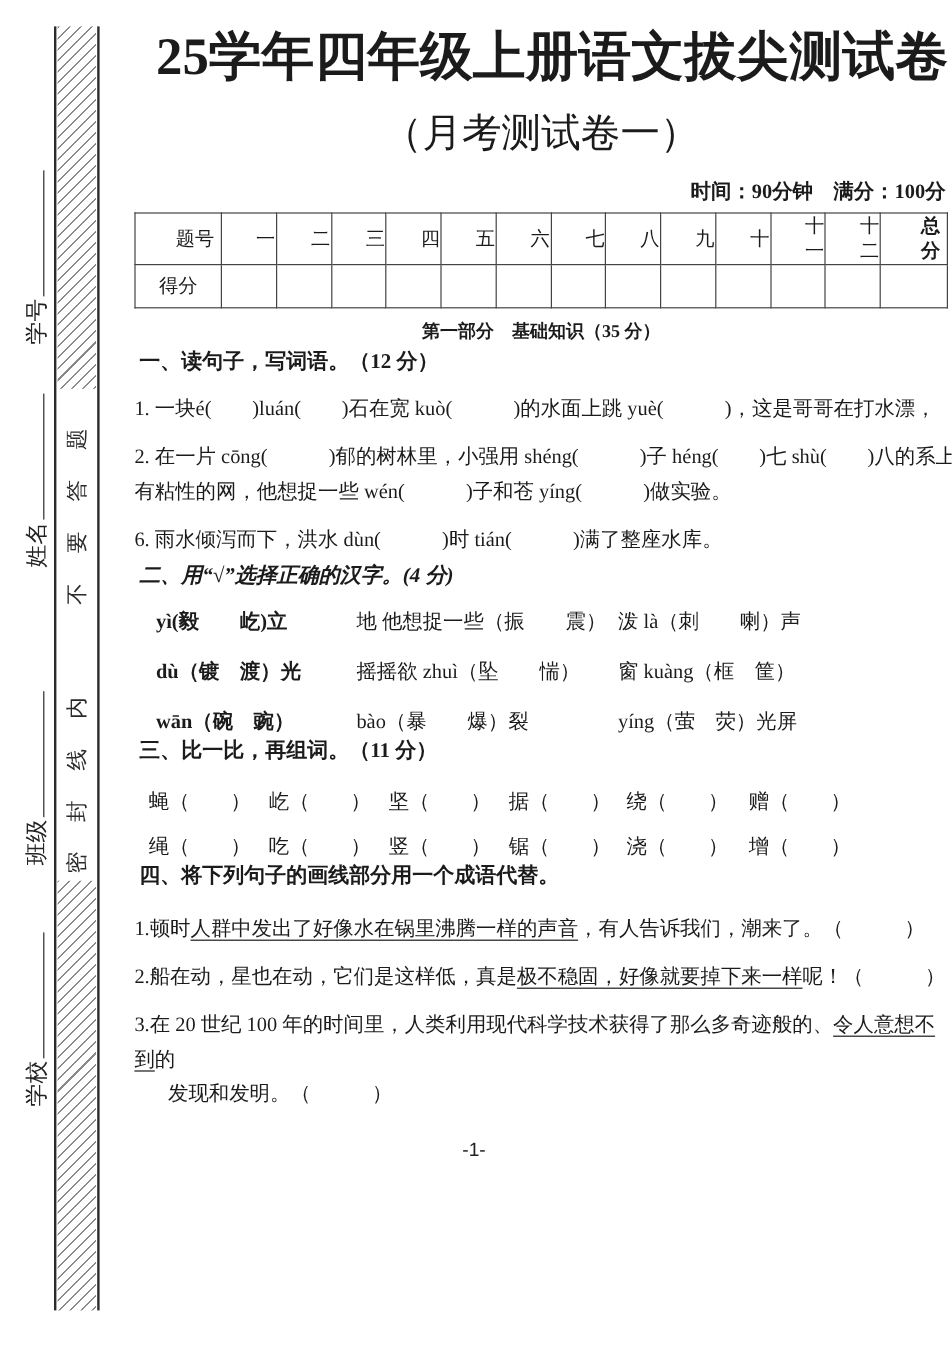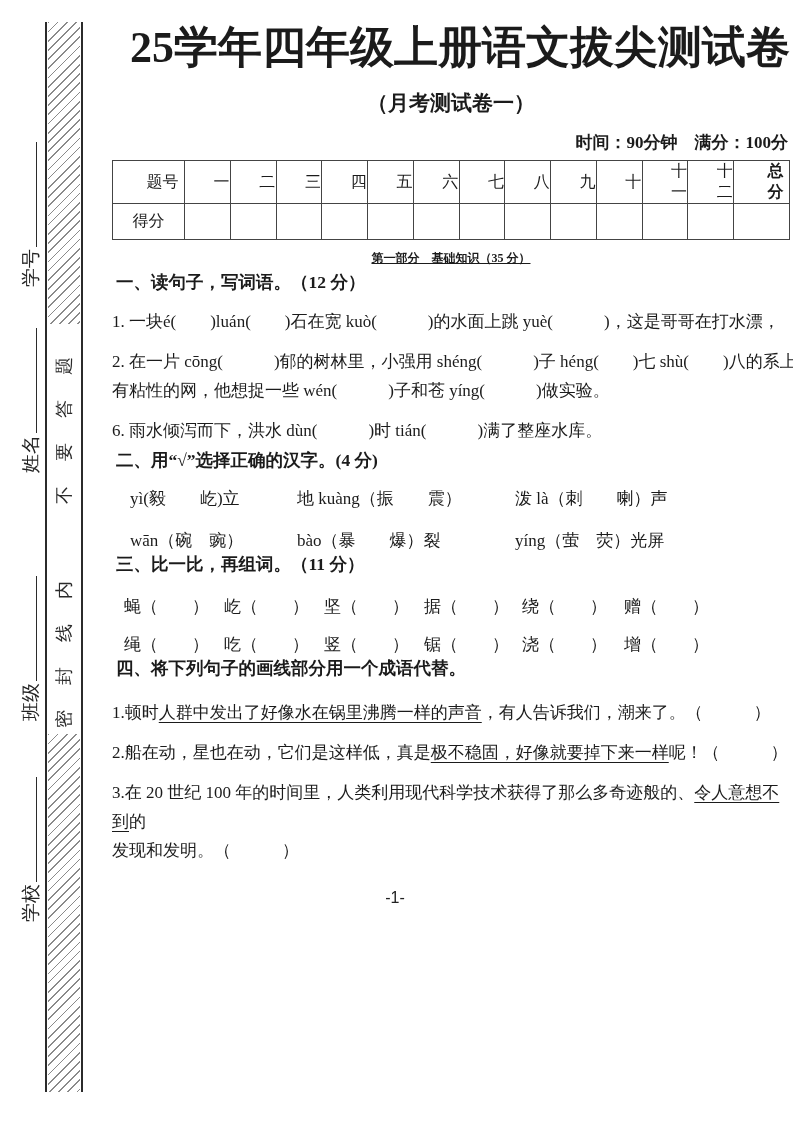--- a/index.html
+++ b/index.html
@@ -47,7 +47,7 @@
     margin:20px 0 0; font-size:44px; line-height:1.25; font-weight:bold;
     text-align:right; white-space:nowrap;
   }
-  .subtitle { margin:14px 0 0; font-size:21px; font-weight:bold; text-align:center; }
+  .subtitle { margin:14px 0 0; font-size:33px; font-weight:normal; text-align:center; }
   .meta { margin:14px 2px 6px 0; font-size:17px; font-weight:bold; text-align:right; }
 
   table.score-table { width:100%; border-collapse:collapse; table-layout:fixed; }

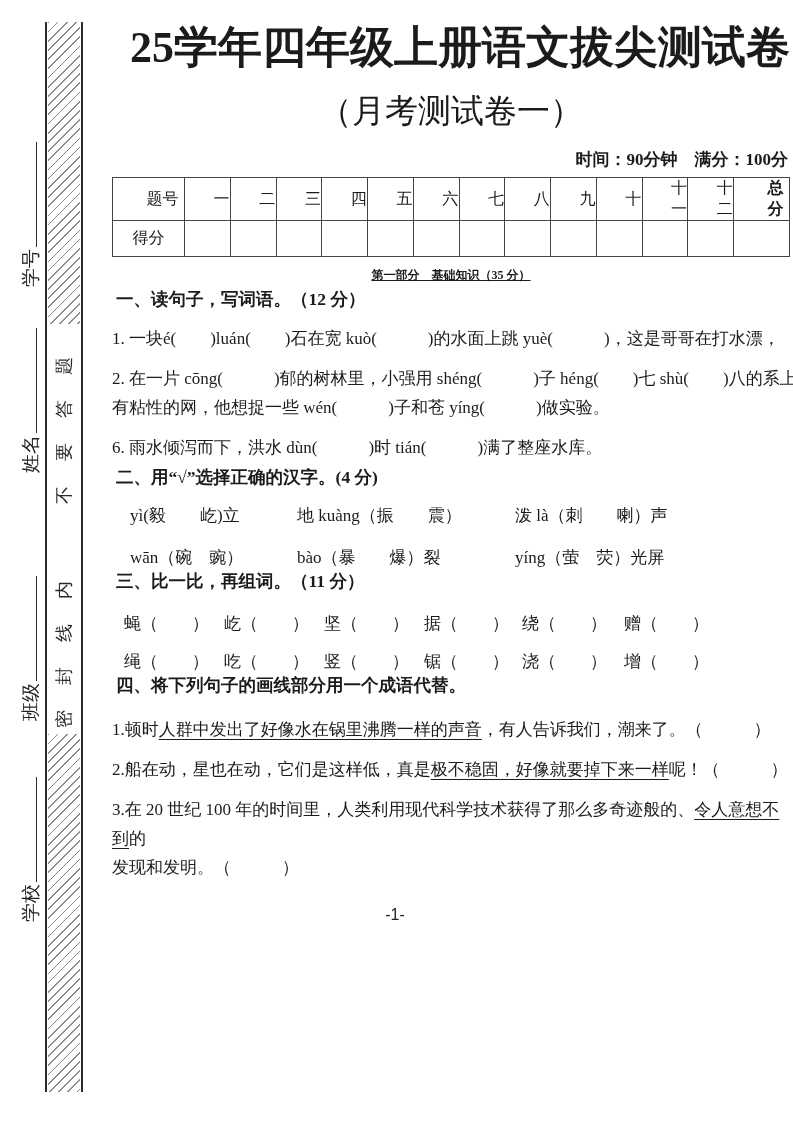--- a/index.html
+++ b/index.html
@@ -59,7 +59,7 @@
   .score-table td.c-first { width:72px; }
   .score-table td.c-last  { width:56px; font-weight:bold; }
 
-  .part-heading { margin:10px 0 0; font-size:12px; font-weight:bold; text-align:center;text-decoration:underline; }
+  .part-heading { margin:10px 0 0; font-size:15px; font-weight:bold; text-align:center; }
 
   h3.sec-heading { margin:4px; font-size:17.5px; font-weight:bold; line-height:22px; }
   .h-sec1 { margin-top:8px; }

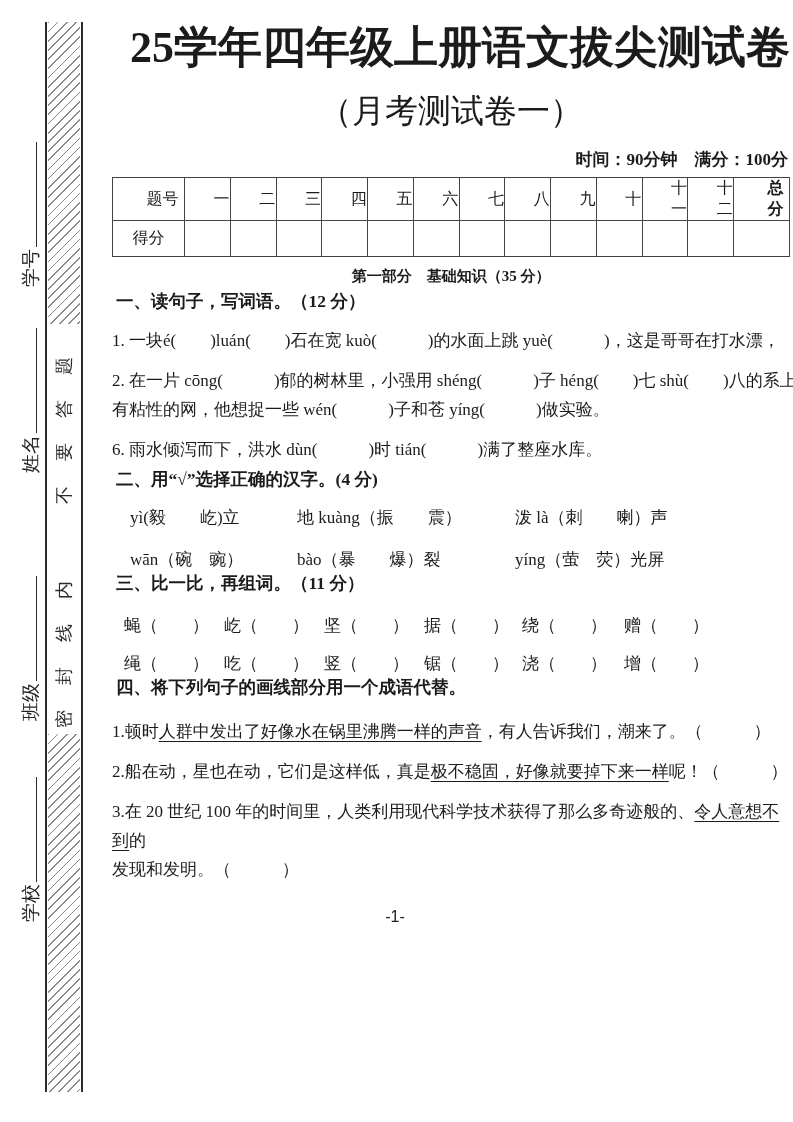--- a/index.html
+++ b/index.html
@@ -63,7 +63,7 @@
 
   h3.sec-heading { margin:4px; font-size:17.5px; font-weight:bold; line-height:22px; }
   .h-sec1 { margin-top:8px; }
-  .h-sec2 { margin-top:50px; }
+  .h-sec2 { margin-top:50px;font-style:italic; }
   .h-sec3 { margin-top:46px; }
   .h-sec4 { margin-top:54px; }
 

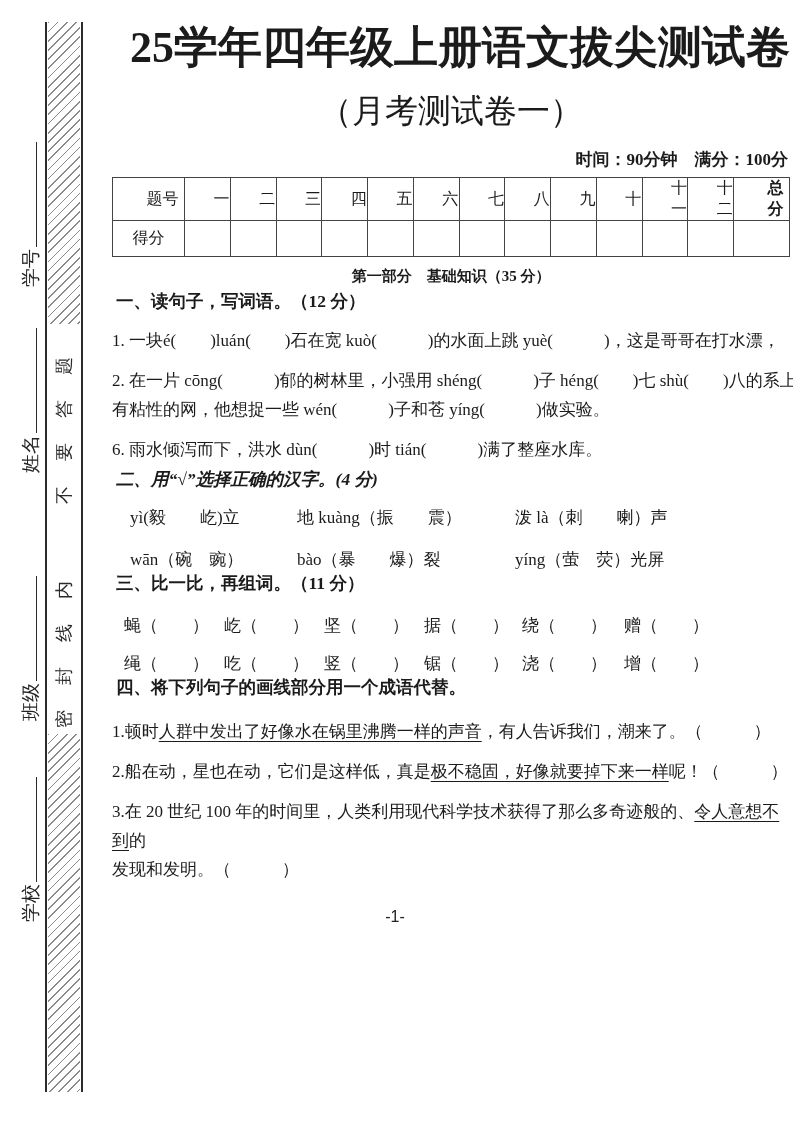--- a/index.html
+++ b/index.html
@@ -78,7 +78,7 @@
   .row-s2 { margin-top:22px; }
   .row-s2.r1 { margin-top:16px; }
   .pair-row span.col { position:absolute; white-space:nowrap; }
-  .s2c0 { left:18px; } .s2c1 { left:185px; } .s2c2 { left:403px; }
+  .s2c0 { left:18px;font-weight:bold; } .s2c1 { left:185px; } .s2c2 { left:403px; }
 
   .row-s3 { margin-top:18px; }
   .row-s3.r1 { margin-top:20px; }

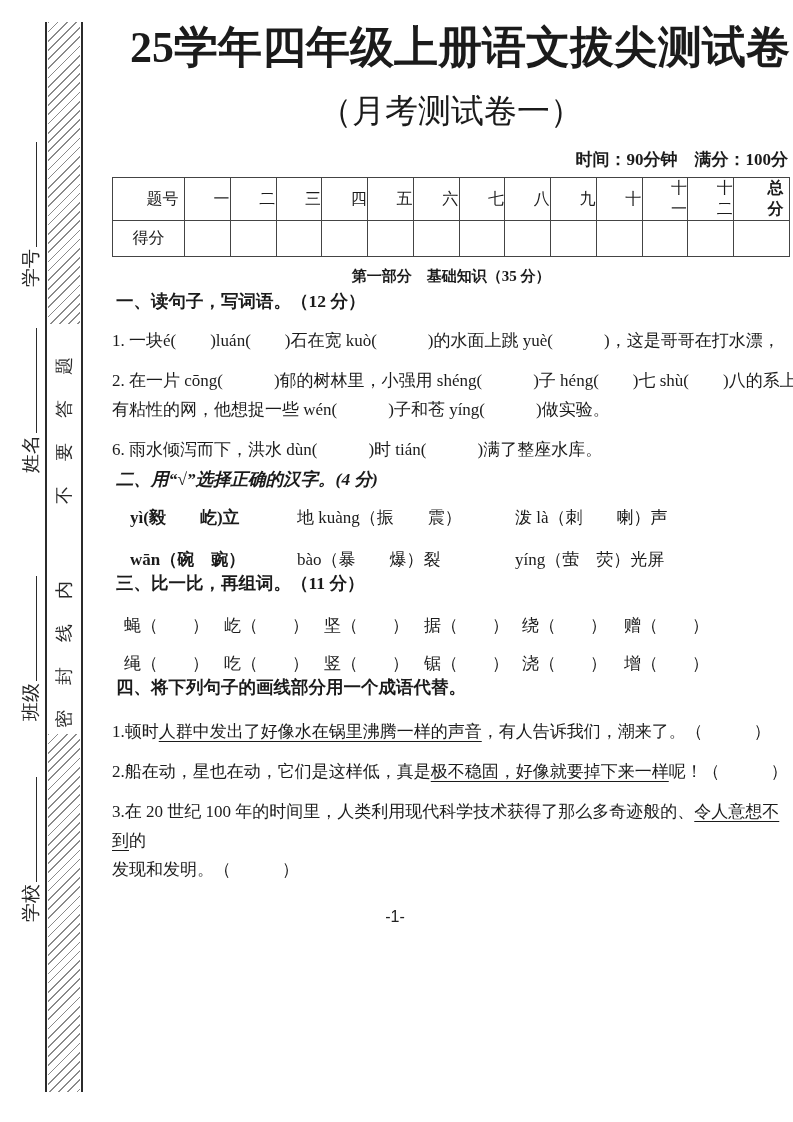--- a/index.html
+++ b/index.html
@@ -180,7 +180,7 @@
     <div>
       <div class="pair-row row-s2 r1">
         <span class="col s2c0">yì(毅　　屹)立</span>
-        <span class="col s2c1">地 kuàng（振　　震）</span>
+        <span class="col s2c1">地 他想捉一些（振　　震）</span>
         <span class="col s2c2">泼 là（刺　　喇）声</span>
       </div>
       <div class="pair-row row-s2">

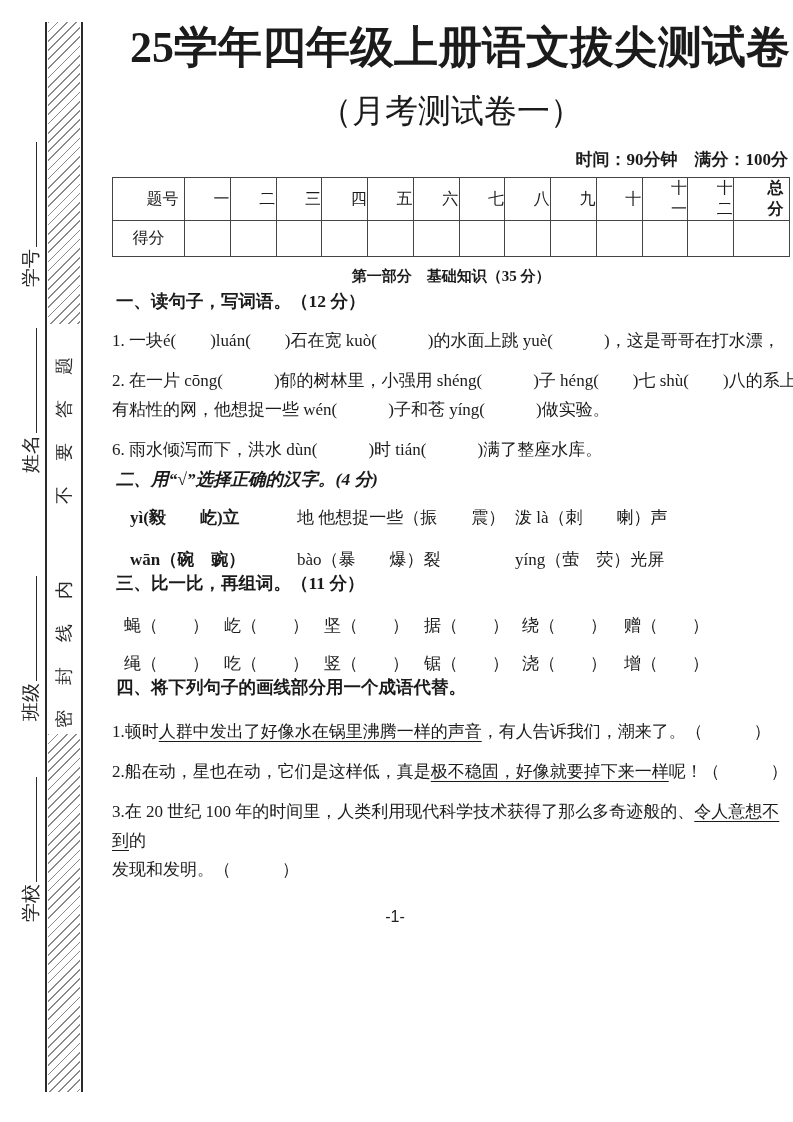--- a/index.html
+++ b/index.html
@@ -184,6 +184,11 @@
         <span class="col s2c2">泼 là（刺　　喇）声</span>
       </div>
       <div class="pair-row row-s2">
+        <span class="col s2c0">dù（镀　渡）光</span>
+        <span class="col s2c1">摇摇欲 zhuì（坠　　惴）</span>
+        <span class="col s2c2">窗 kuàng（框　筐）</span>
+      </div>
+      <div class="pair-row row-s2">
         <span class="col s2c0">wān（碗　豌）</span>
         <span class="col s2c1">bào（暴　　爆）裂</span>
         <span class="col s2c2">yíng（萤　荧）光屏</span>

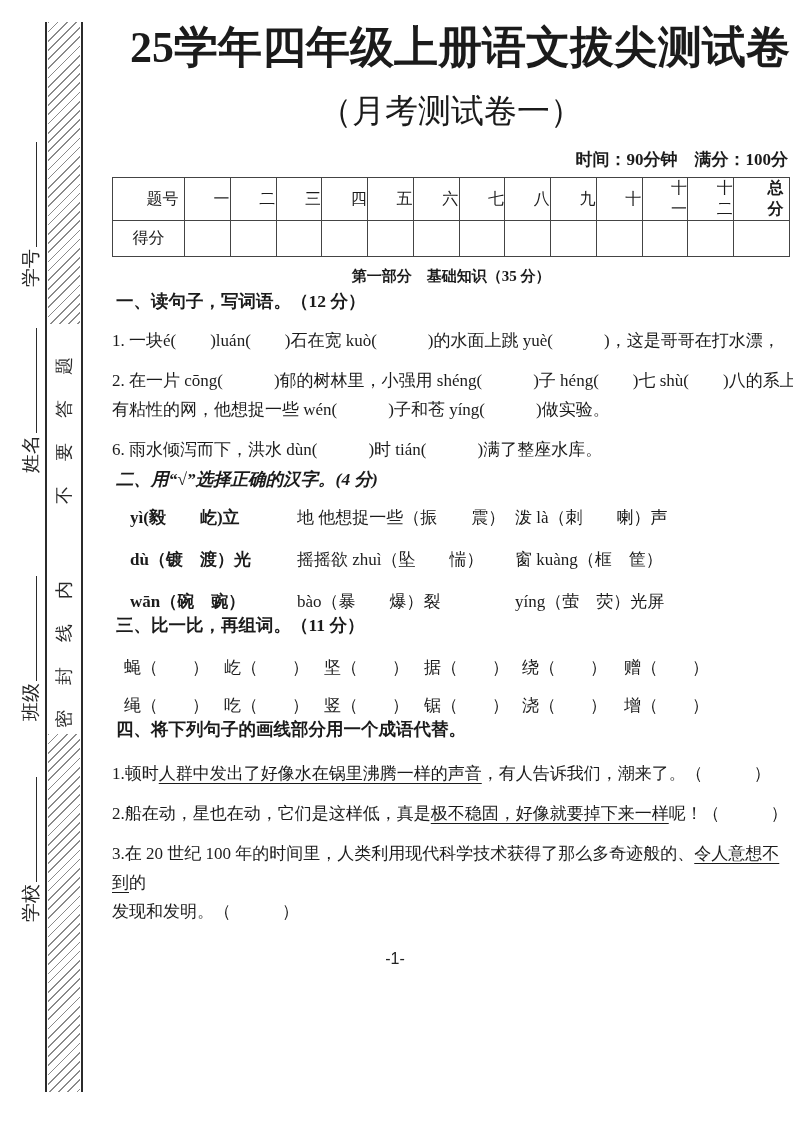--- a/index.html
+++ b/index.html
@@ -87,7 +87,7 @@
 
   .sec4-items p.qline { margin-top:11px; white-space:normal; }
   .sec4-items p.first { margin-top:19px; }
-  .sec4-items p.cont  { margin-top:0; }
+  .sec4-items p.cont  { margin-top:0;margin-left:28px; }
   .uline { text-decoration:underline; text-underline-offset:4px; text-decoration-thickness:1.2px; }
 
   .page-number {

